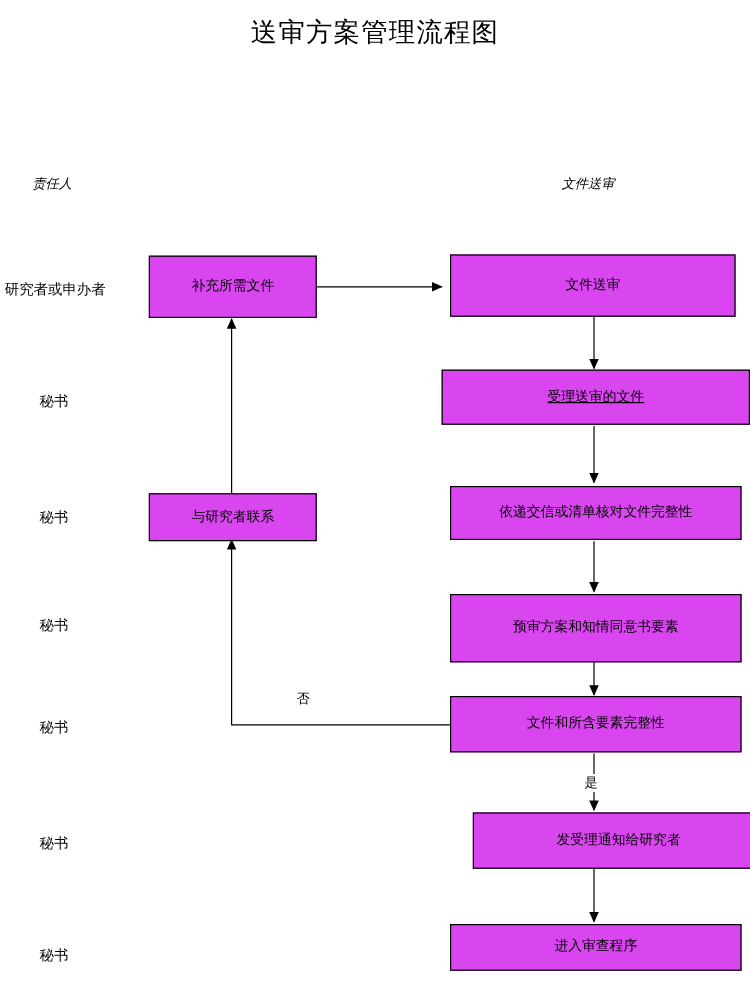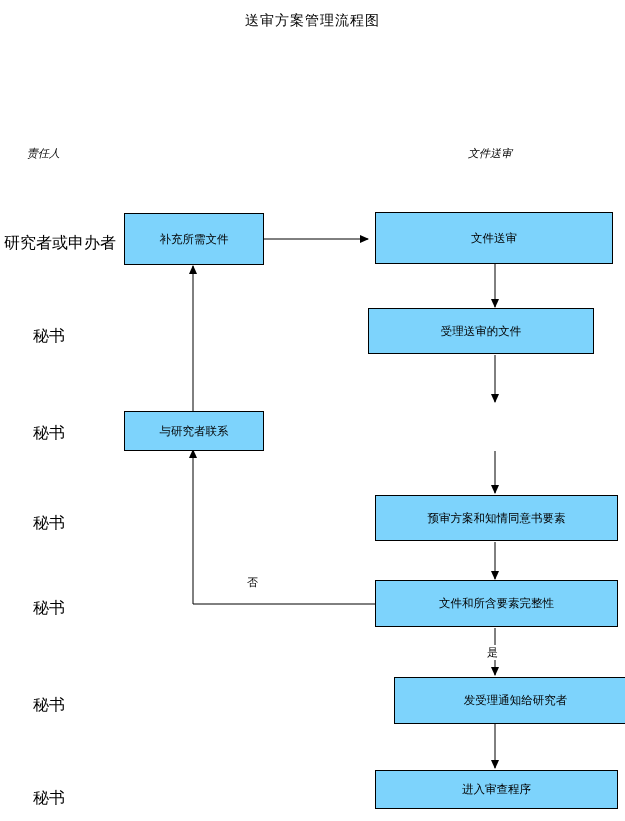--- a/index.html
+++ b/index.html
@@ -24,7 +24,7 @@
     top: 12px;
     width: 625px;
     text-align: center;
-    font-size: 14px;
+    font-size: 22px;
     letter-spacing: 1px;
     color: #000;
   }

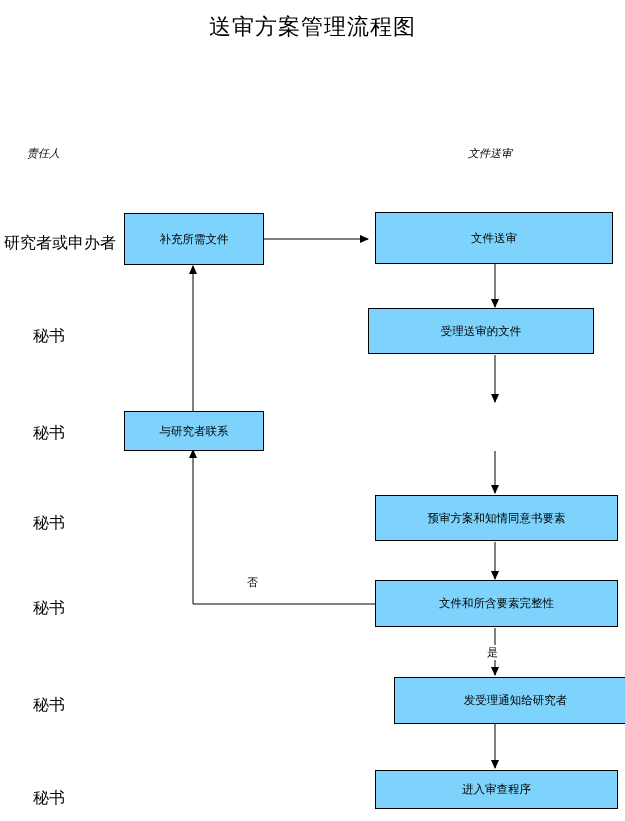--- a/index.html
+++ b/index.html
@@ -37,7 +37,7 @@
   }
   .role-label {
     position: absolute;
-    font-size: 16px;
+    font-size: 12px;
     color: #000;
     white-space: nowrap;
   }

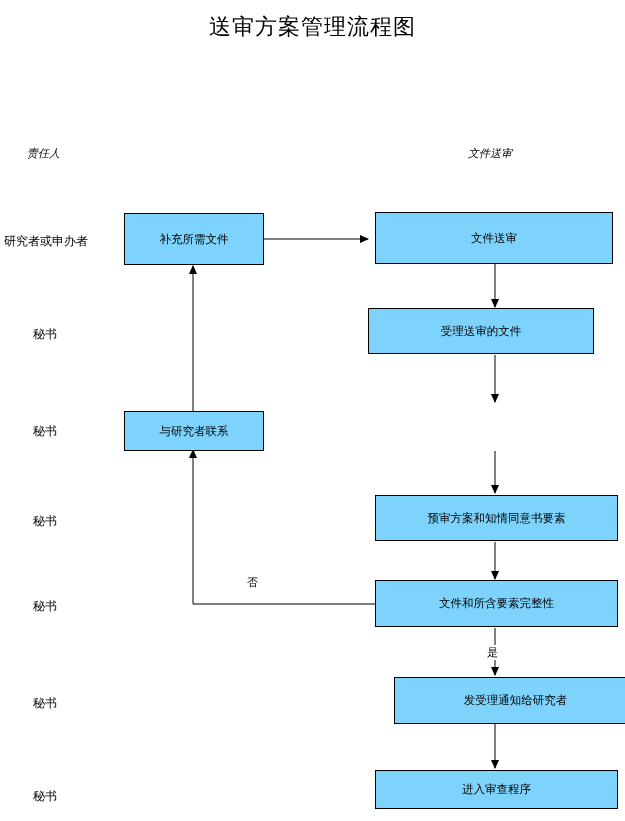--- a/index.html
+++ b/index.html
@@ -44,7 +44,7 @@
   .node {
     position: absolute;
     border: 1px solid #000000;
-    background: #7dd3fc;
+    background: #d946ef;
     box-sizing: border-box;
     display: flex;
     align-items: center;

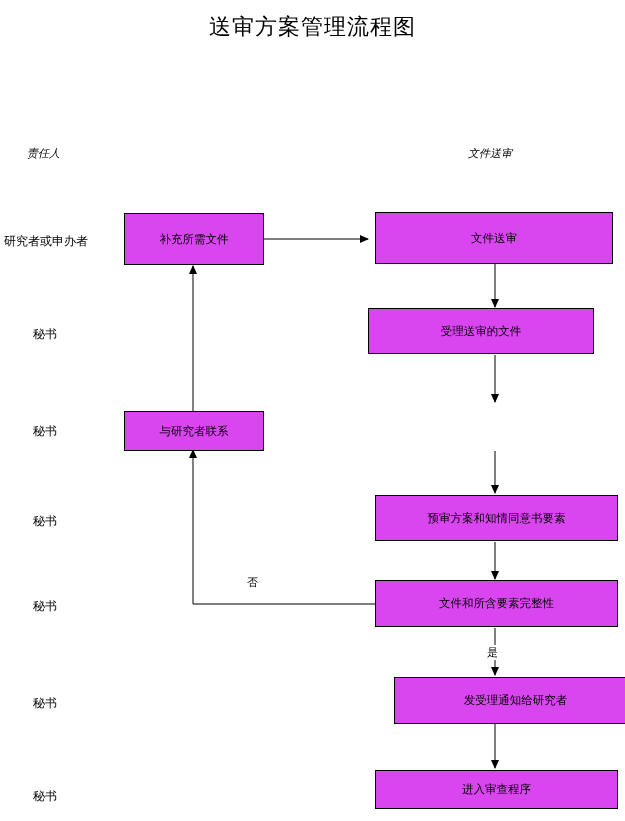--- a/index.html
+++ b/index.html
@@ -119,7 +119,7 @@
   <div class="node" style="left:124px; top:411px; width:140px; height:40px;">与研究者联系</div>
 
   <div class="node" style="left:375px; top:212px; width:238px; height:52px;">文件送审</div>
-  <div class="node" style="left:368px; top:308px; width:226px; height:46px;">受理送审的文件</div>
+  <div class="node" style="left:368px; top:308px; width:257px; height:46px;text-decoration:underline;">受理送审的文件</div>
   <div class="node" style="left:375px; top:495px; width:243px; height:46px;">预审方案和知情同意书要素</div>
   <div class="node" style="left:375px; top:580px; width:243px; height:47px;">文件和所含要素完整性</div>
   <div class="node" style="left:394px; top:677px; width:243px; height:47px;">发受理通知给研究者</div>

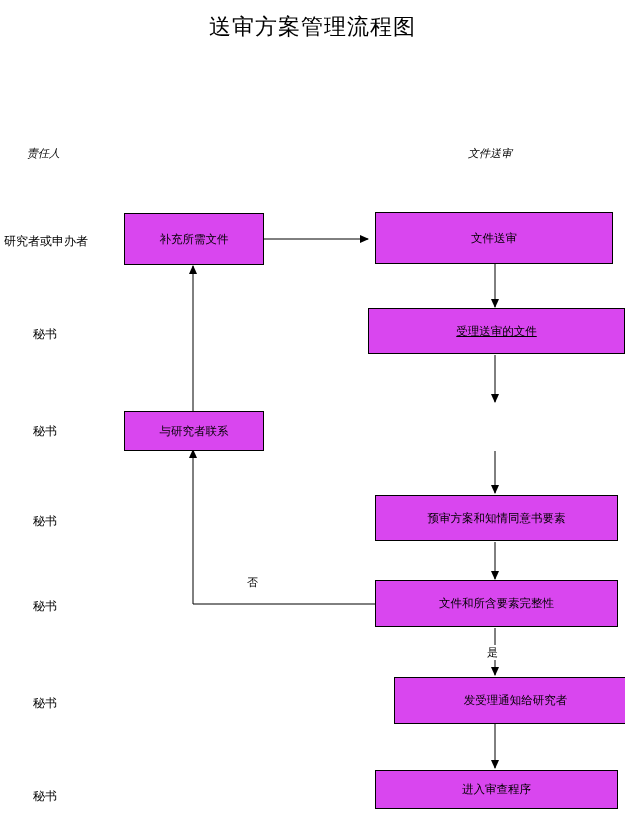--- a/index.html
+++ b/index.html
@@ -120,6 +120,7 @@
 
   <div class="node" style="left:375px; top:212px; width:238px; height:52px;">文件送审</div>
   <div class="node" style="left:368px; top:308px; width:257px; height:46px;text-decoration:underline;">受理送审的文件</div>
+  <div class="node" style="left:375px; top:405px; width:243px; height:45px;">依递交信或清单核对文件完整性</div>
   <div class="node" style="left:375px; top:495px; width:243px; height:46px;">预审方案和知情同意书要素</div>
   <div class="node" style="left:375px; top:580px; width:243px; height:47px;">文件和所含要素完整性</div>
   <div class="node" style="left:394px; top:677px; width:243px; height:47px;">发受理通知给研究者</div>

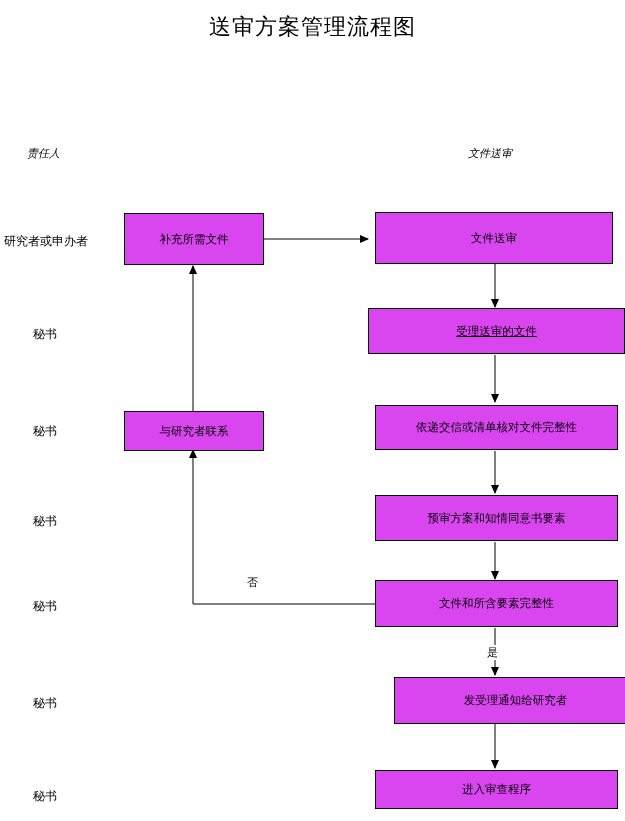--- a/index.html
+++ b/index.html
@@ -121,7 +121,7 @@
   <div class="node" style="left:375px; top:212px; width:238px; height:52px;">文件送审</div>
   <div class="node" style="left:368px; top:308px; width:257px; height:46px;text-decoration:underline;">受理送审的文件</div>
   <div class="node" style="left:375px; top:405px; width:243px; height:45px;">依递交信或清单核对文件完整性</div>
-  <div class="node" style="left:375px; top:495px; width:243px; height:46px;">预审方案和知情同意书要素</div>
+  <div class="node" style="left:375px; top:495px; width:243px; height:57px;">预审方案和知情同意书要素</div>
   <div class="node" style="left:375px; top:580px; width:243px; height:47px;">文件和所含要素完整性</div>
   <div class="node" style="left:394px; top:677px; width:243px; height:47px;">发受理通知给研究者</div>
   <div class="node" style="left:375px; top:770px; width:243px; height:39px;">进入审查程序</div>

